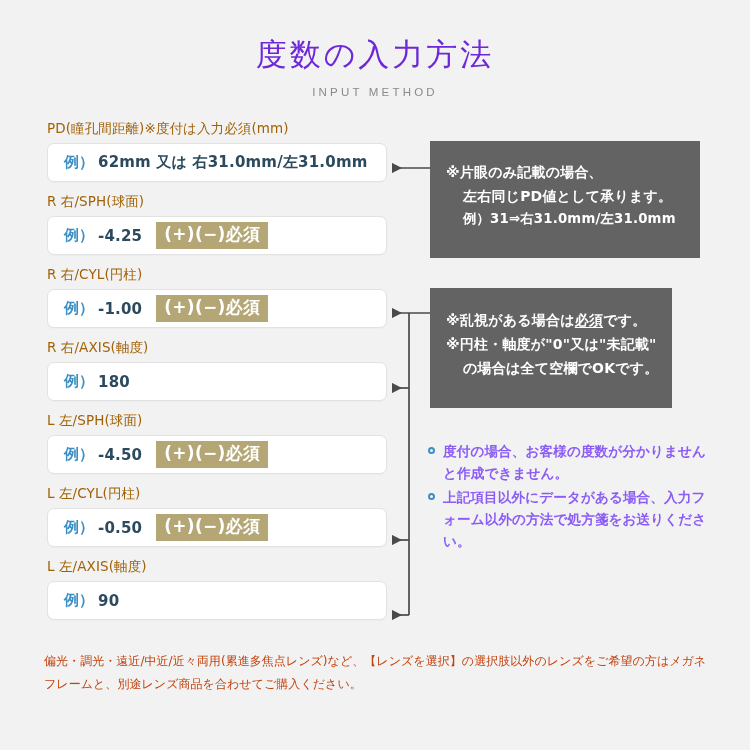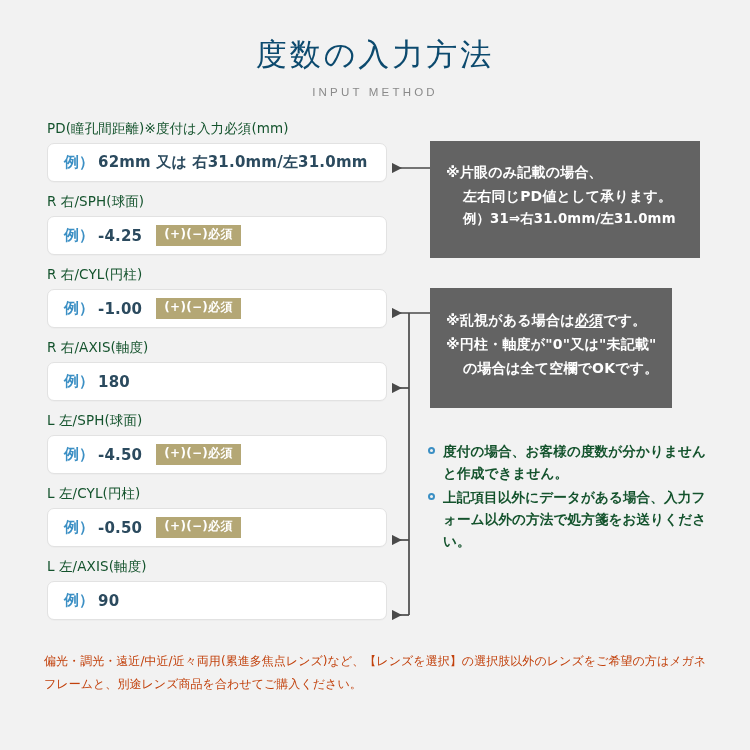--- a/index.html
+++ b/index.html
@@ -16,7 +16,7 @@
   
   .header { position:absolute; left:0; top:36px; width:750px; text-align:center; }
   .title {
-    font-size:31px; color:#0c4a6e; letter-spacing:3px;
+    font-size:31px; color:#6d28d9; letter-spacing:3px;
     font-weight:400; line-height:1.2;
     font-family:"DejaVu Sans","Liberation Sans",sans-serif;
   }

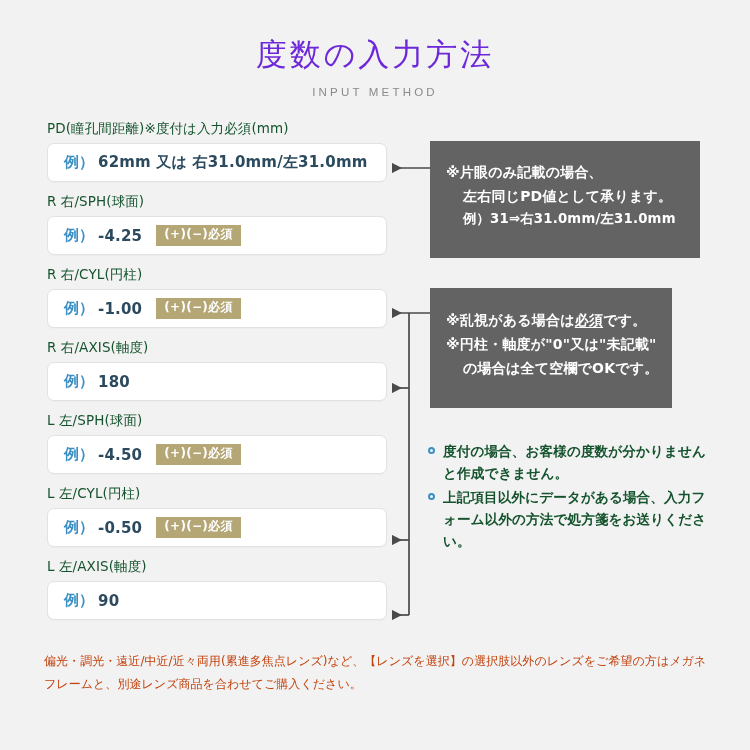--- a/index.html
+++ b/index.html
@@ -29,7 +29,7 @@
   .form-col { position:absolute; left:47px; top:120px; width:340px; }
   .field-group { margin-bottom:11px; }
   .field-label {
-    font-size:13.5px; color:#14532d; margin-bottom:5px; letter-spacing:0.1px;
+    font-size:13.5px; color:#a16207; margin-bottom:5px; letter-spacing:0.1px;
     font-family:"DejaVu Sans","Liberation Sans",sans-serif; white-space:nowrap;
   }
   .input-box {

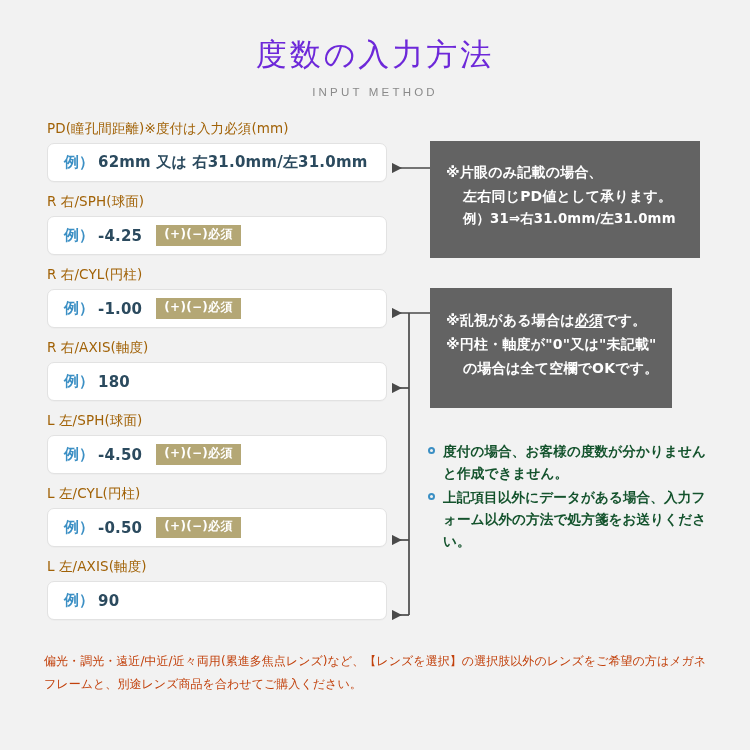--- a/index.html
+++ b/index.html
@@ -49,7 +49,7 @@
   }
   .req-badge {
     margin-left:14px; background:#b4a775; color:#ffffff;
-    font-size:12px; font-weight:bold; padding:3px 8px 4px 8px;
+    font-size:17px; font-weight:bold; padding:3px 8px 4px 8px;
     letter-spacing:0.3px; line-height:1.15;
     font-family:"DejaVu Sans","Liberation Sans",sans-serif;
   }

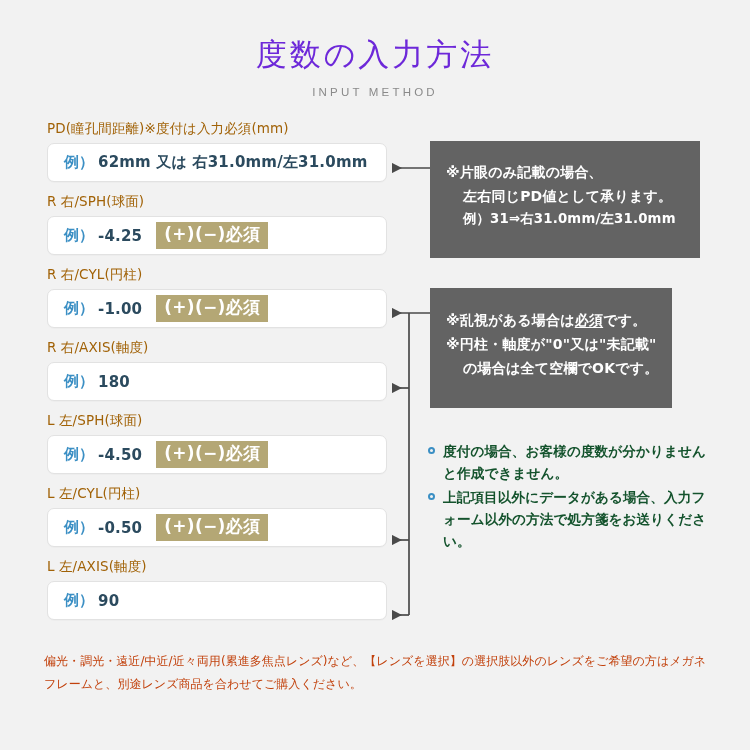--- a/index.html
+++ b/index.html
@@ -74,7 +74,7 @@
   .notes { position:absolute; left:428px; top:440px; width:290px; }
   .note-item {
     display:flex; align-items:flex-start;
-    color:#14532d; font-size:13.6px; font-weight:bold; line-height:1.62;
+    color:#8b5cf6; font-size:13.6px; font-weight:bold; line-height:1.62;
     letter-spacing:0.1px; margin-bottom:2px;
     font-family:"DejaVu Sans","Liberation Sans",sans-serif;
   }

